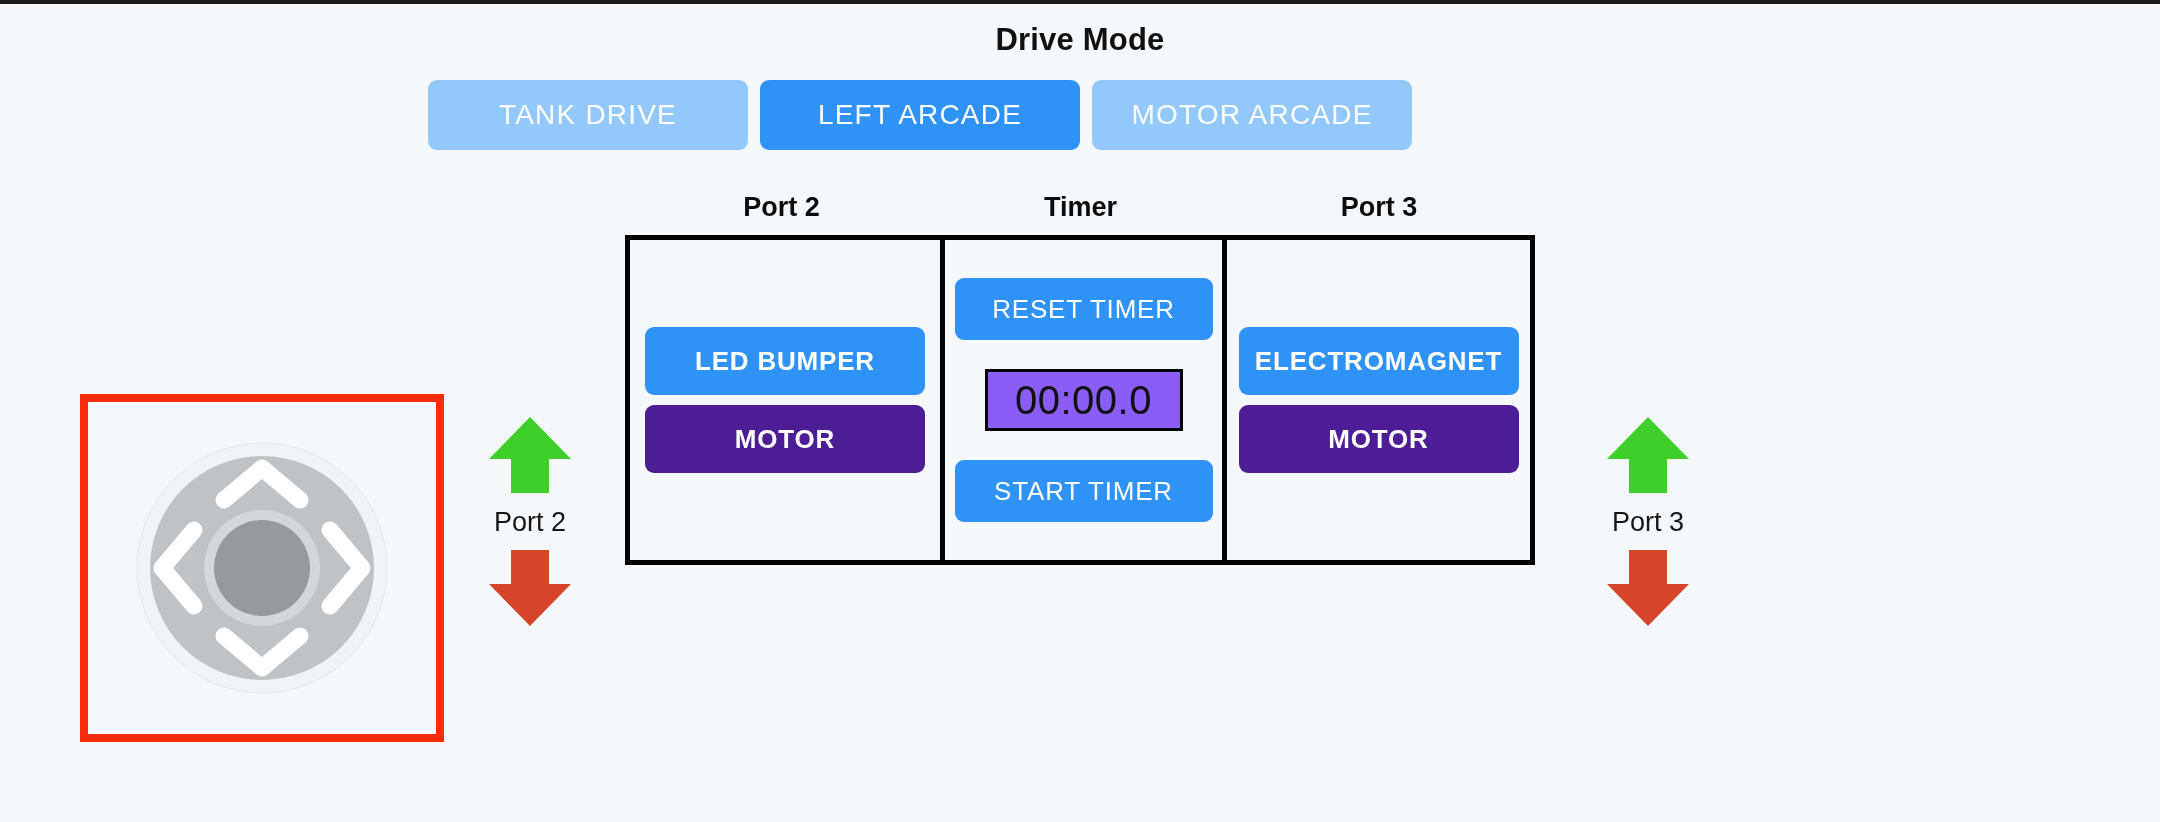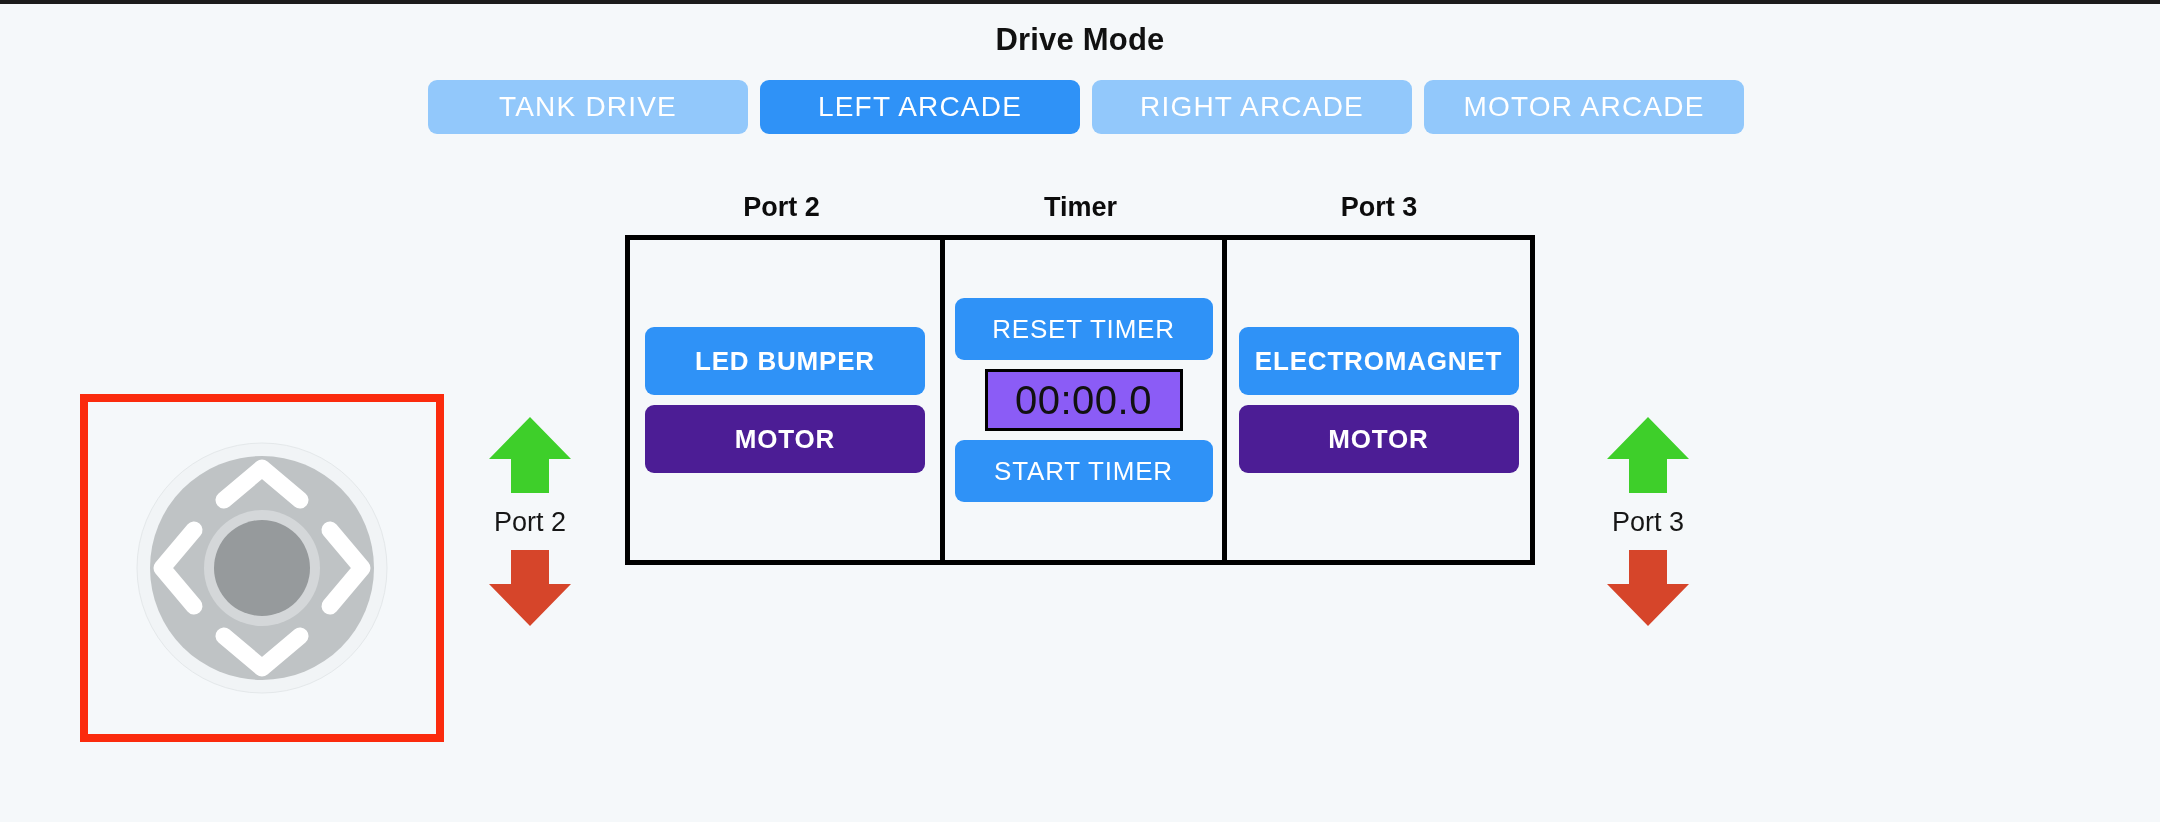--- a/index.html
+++ b/index.html
@@ -47,7 +47,7 @@
   }
   .mode-btn {
     width: 320px;
-    height: 54px;
+    height: 70px;
     border: none;
     border-radius: 9px;
     background: #92c8fb;

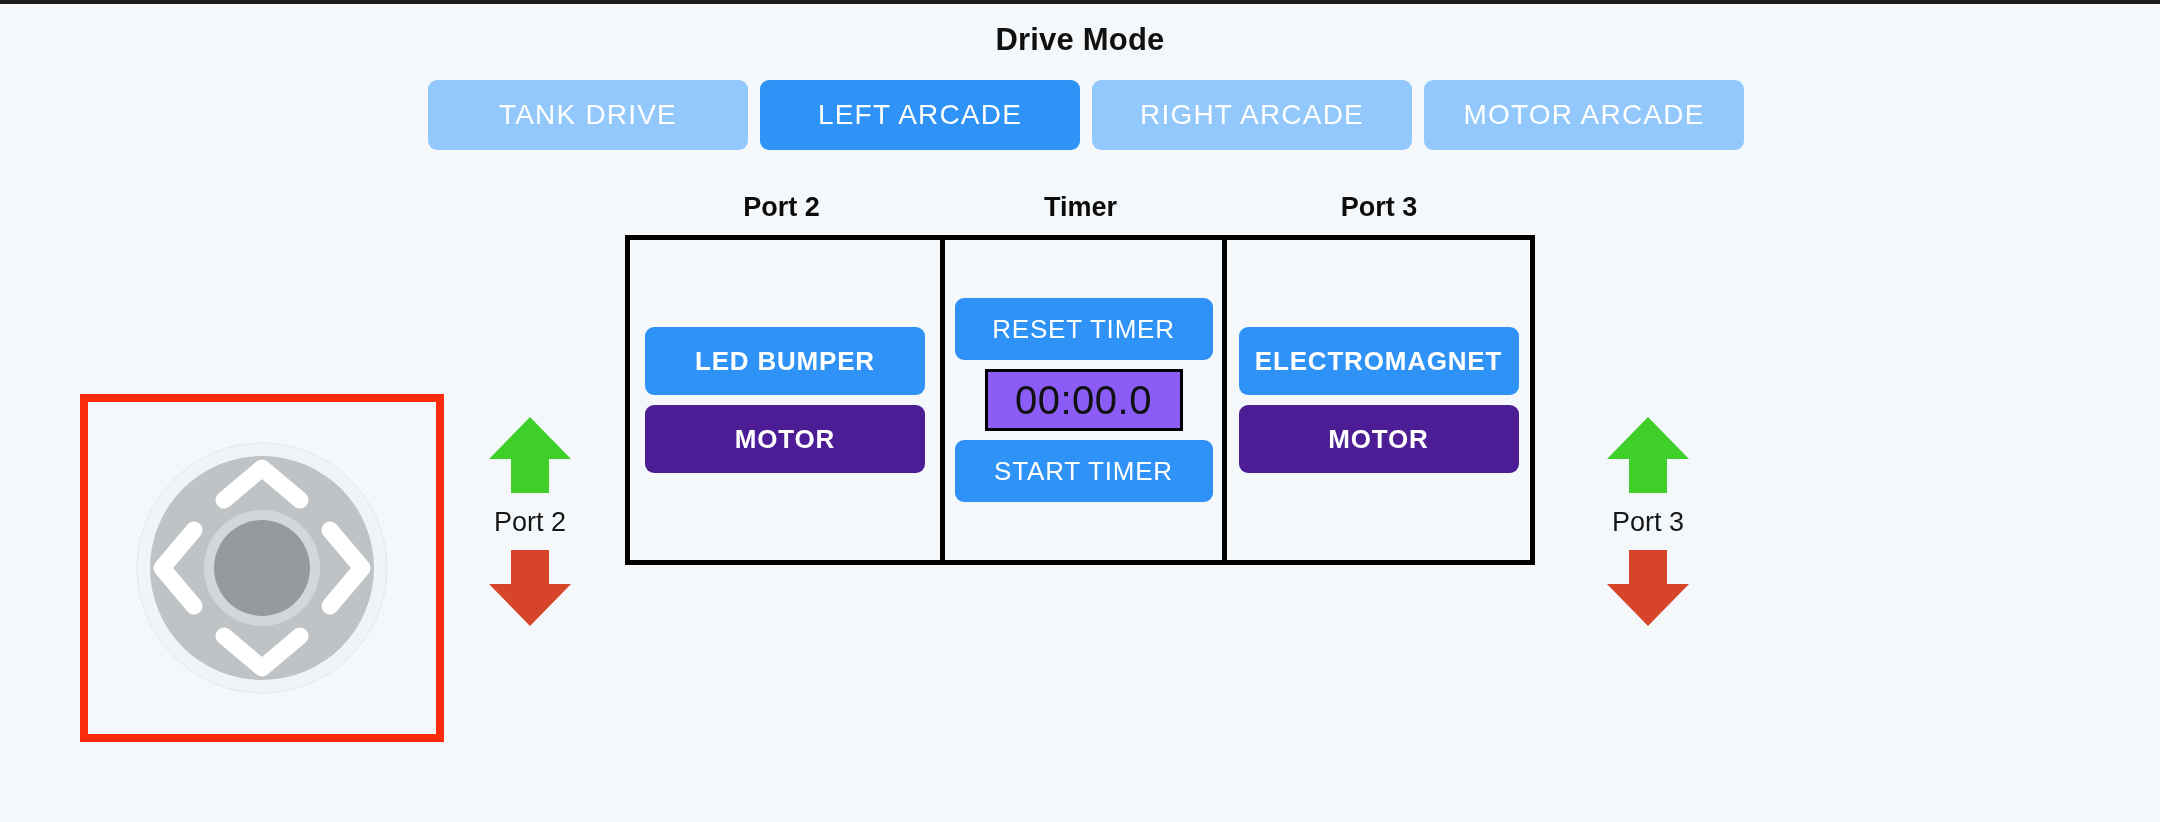--- a/index.html
+++ b/index.html
@@ -203,7 +203,6 @@
 <div class="mode-row">
   <button class="mode-btn">TANK DRIVE</button>
   <button class="mode-btn active">LEFT ARCADE</button>
-  <button class="mode-btn">RIGHT ARCADE</button>
   <button class="mode-btn">MOTOR ARCADE</button>
 </div>
 

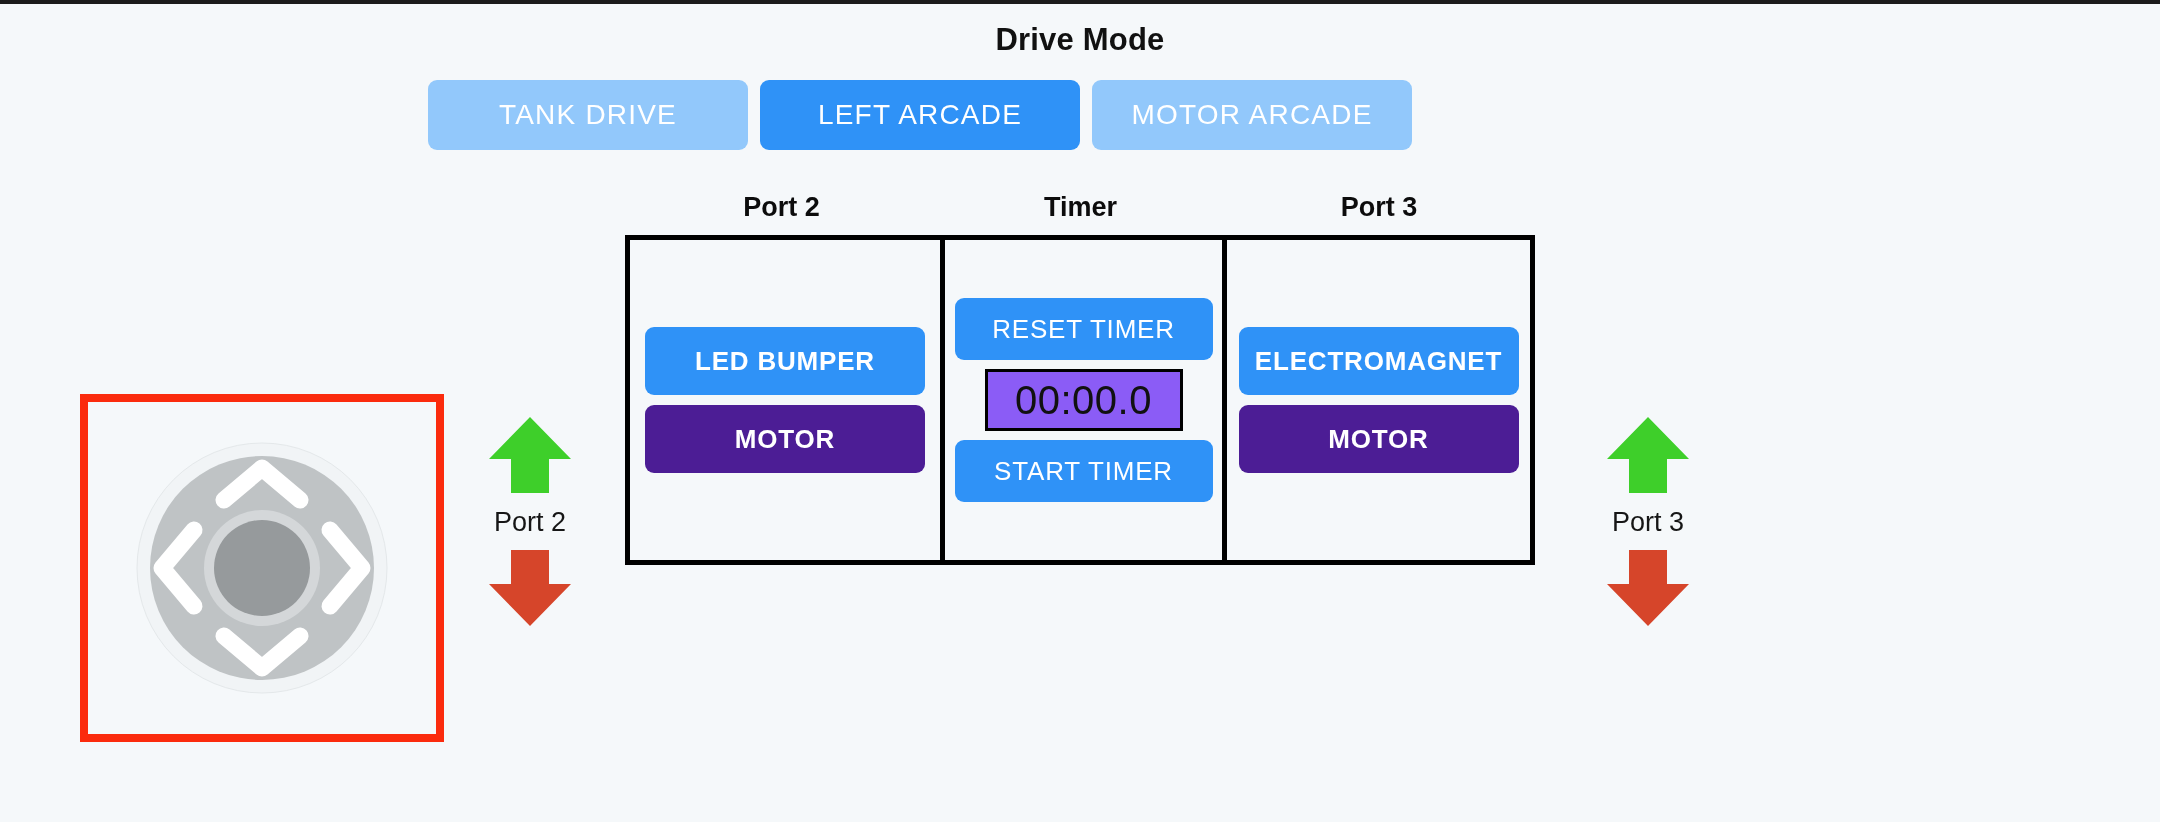--- a/index.html
+++ b/index.html
@@ -103,6 +103,7 @@
     width: 287px;
     border-left: 5px solid #000000;
     border-right: 5px solid #000000;
+    gap: 20px;
   }
   .col-port3 { flex: 1 1 auto; }
 

